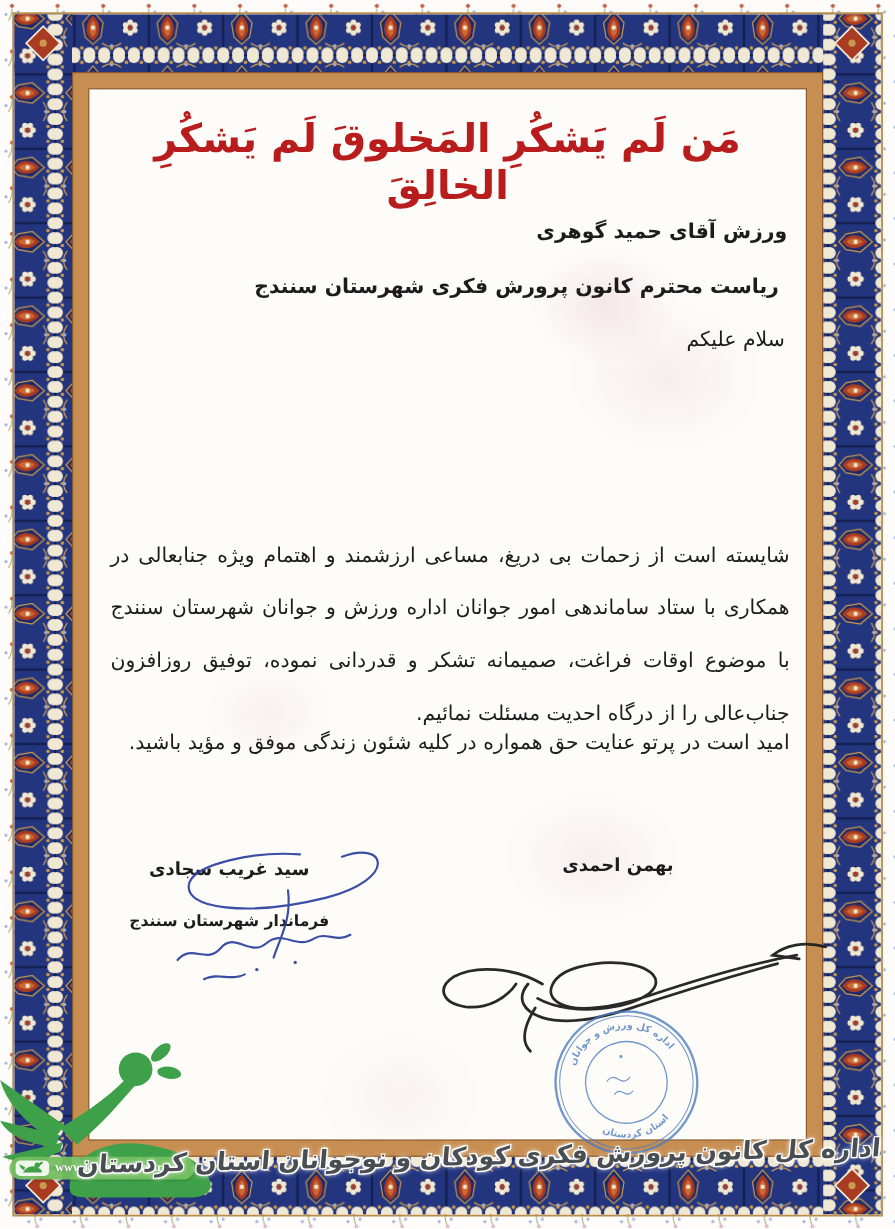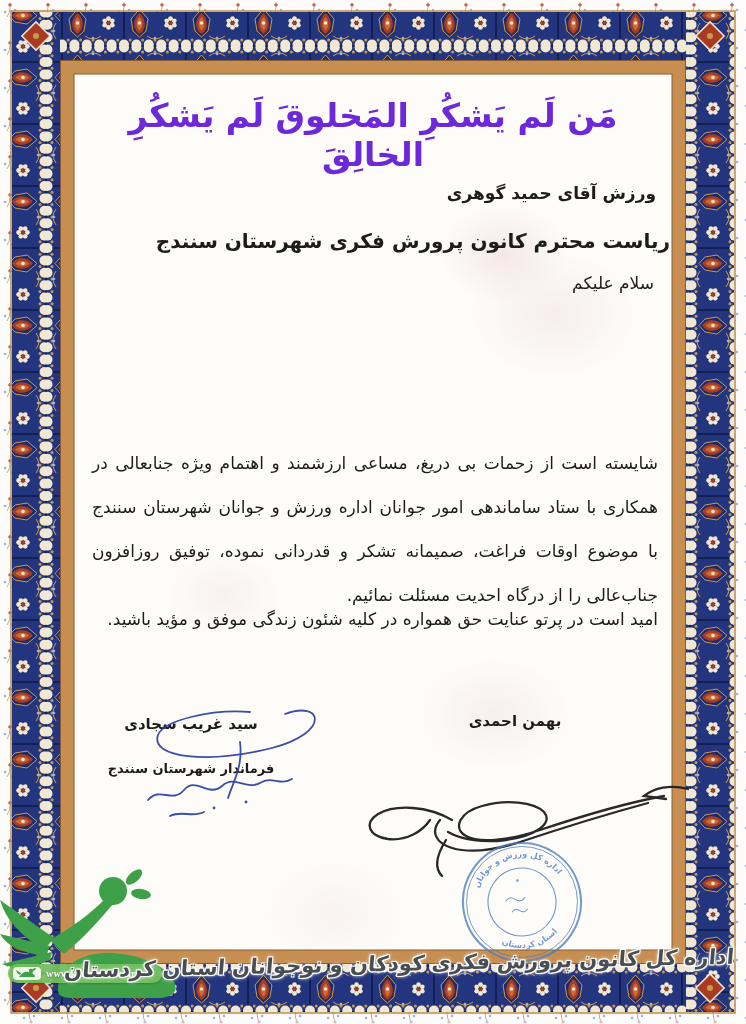--- a/index.html
+++ b/index.html
@@ -23,7 +23,7 @@
   .content{position:absolute;inset:0;direction:rtl;color:#1c1c1c;}
   .calligraphy{
     position:absolute;top:96px;left:74px;right:74px;text-align:center;
-    font-size:33px;font-weight:bold;color:#6d28d9;letter-spacing:1px;
+    font-size:33px;font-weight:bold;color:#b91c1c;letter-spacing:1px;
   }
   .recipient-name{position:absolute;top:183px;right:90px;font-size:17px;font-weight:bold;}
   .recipient-title{position:absolute;top:229px;right:76px;font-size:20px;font-weight:bold;}

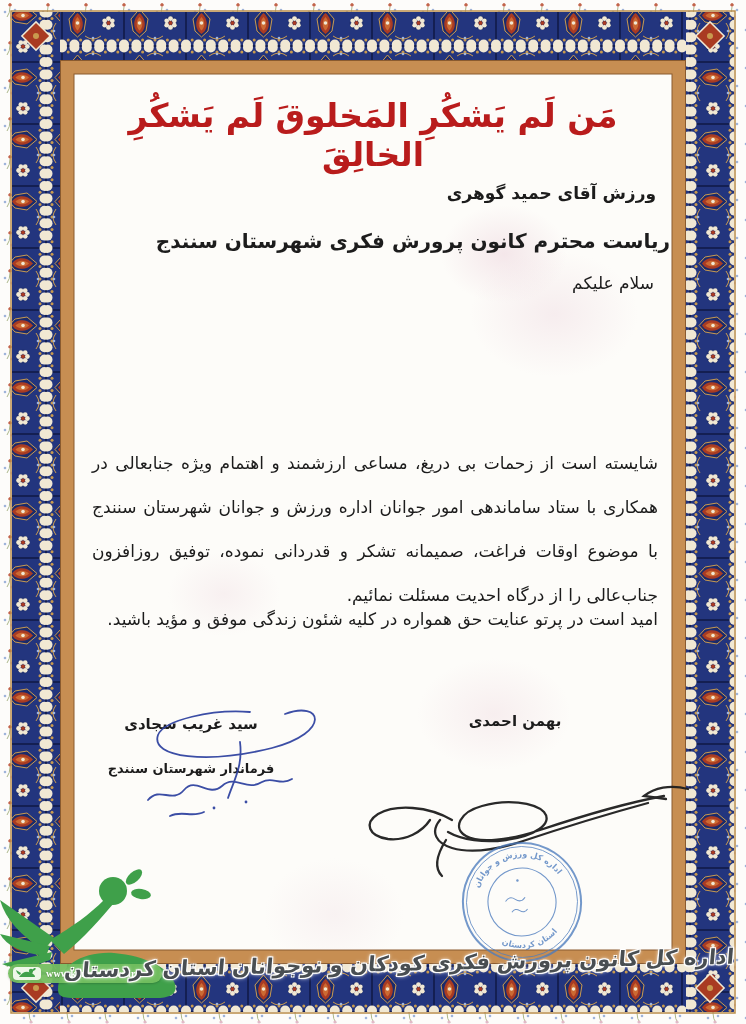--- a/index.html
+++ b/index.html
@@ -26,7 +26,7 @@
     font-size:33px;font-weight:bold;color:#b91c1c;letter-spacing:1px;
   }
   .recipient-name{position:absolute;top:183px;right:90px;font-size:17px;font-weight:bold;}
-  .recipient-title{position:absolute;top:229px;right:76px;font-size:20px;font-weight:bold;}
+  .recipient-title{position:absolute;top:229px;right:97px;font-size:17px;font-weight:bold;}
   .salutation{position:absolute;top:273px;right:92px;font-size:17px;margin-left:24px;}
   .para{
     position:absolute;right:88px;left:92px;margin:0;

